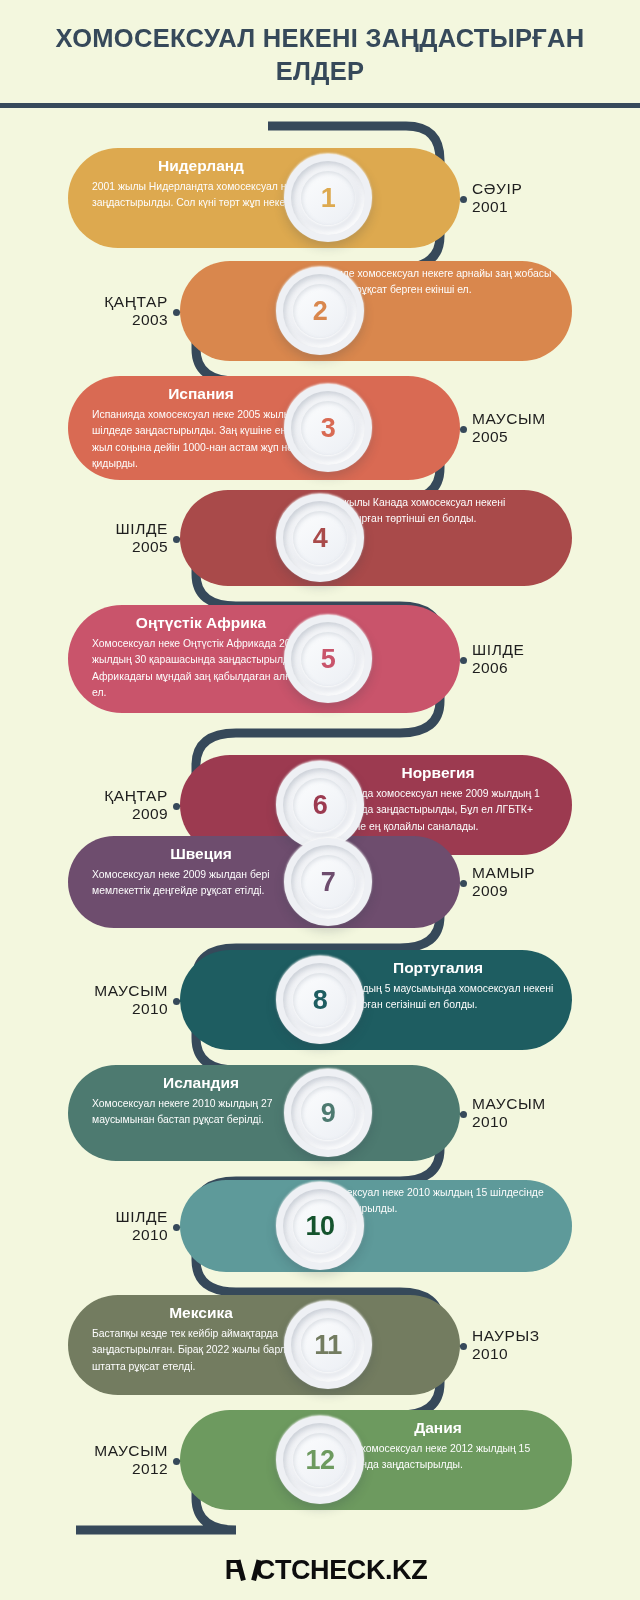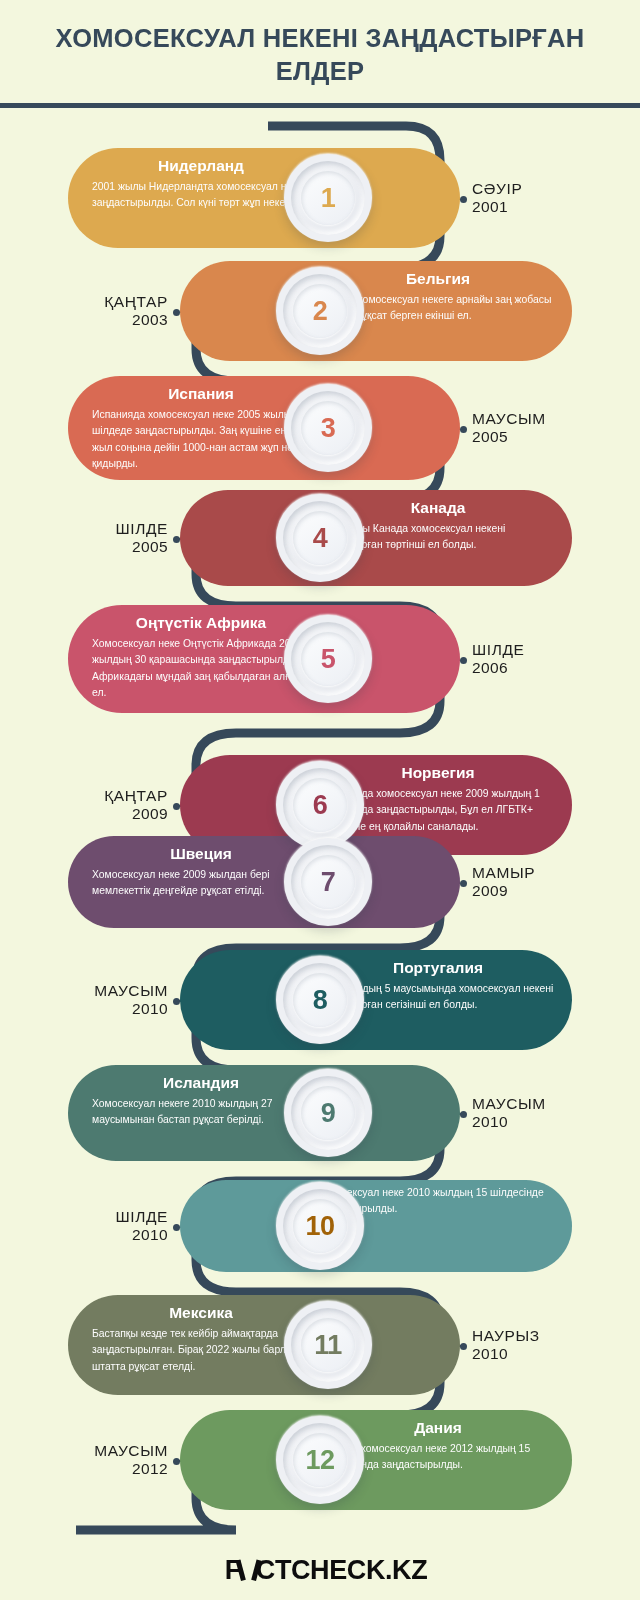--- a/index.html
+++ b/index.html
@@ -160,7 +160,6 @@
       <div class="row right-card" style="top: 143px; height: 100px;">
         <div class="card right" style="background: rgb(217, 135, 77);">
           <div class="card-inner">
-            <div class="card-title">Бельгия</div>
             <div class="card-body">Әлемде хомосексуал некеге арнайы заң жобасы арқылы рұқсат берген екінші ел.</div>
           </div>
         </div>

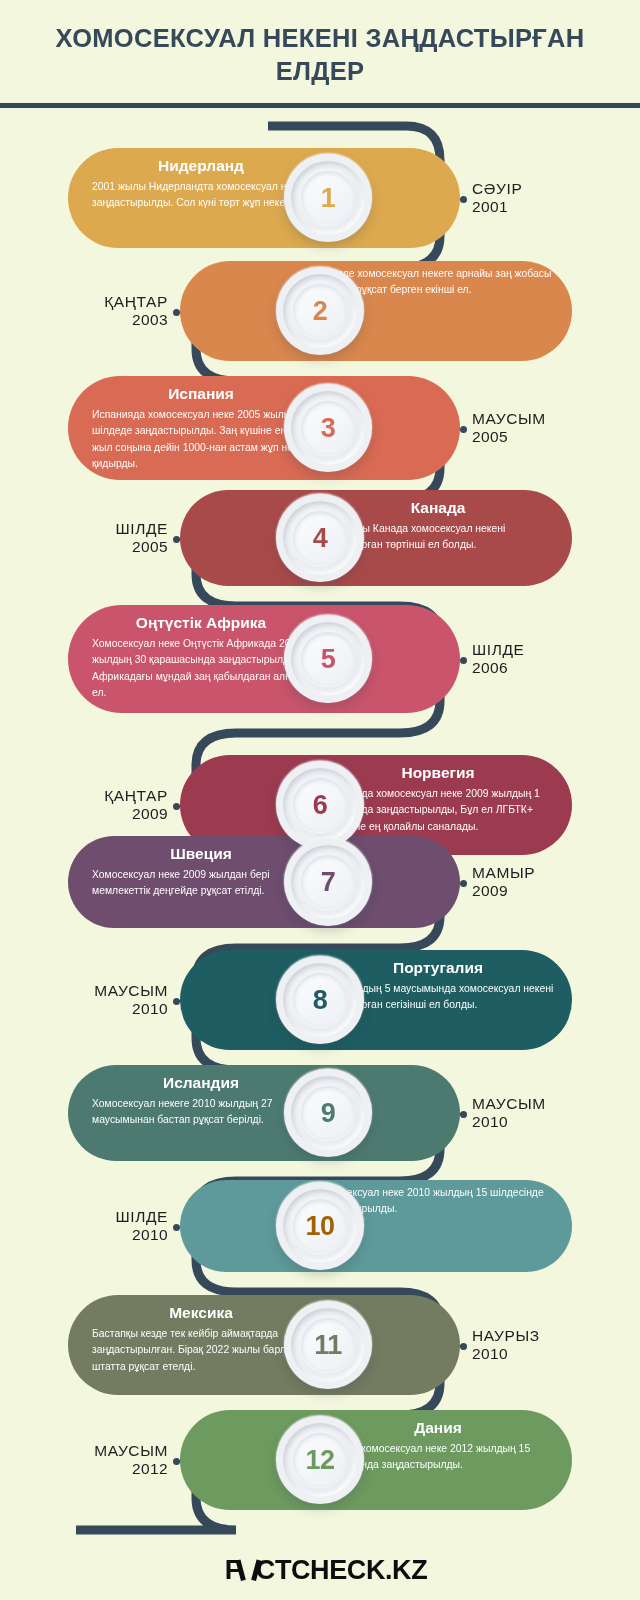--- a/index.html
+++ b/index.html
@@ -195,7 +195,6 @@
       <div class="row right-card" style="top: 372px; height: 96px;">
         <div class="card right" style="background: rgb(169, 74, 74);">
           <div class="card-inner">
-            <div class="card-title">Канада</div>
             <div class="card-body">2005 жылы Канада хомосексуал некені заңдастырған төртінші ел болды.</div>
           </div>
         </div>

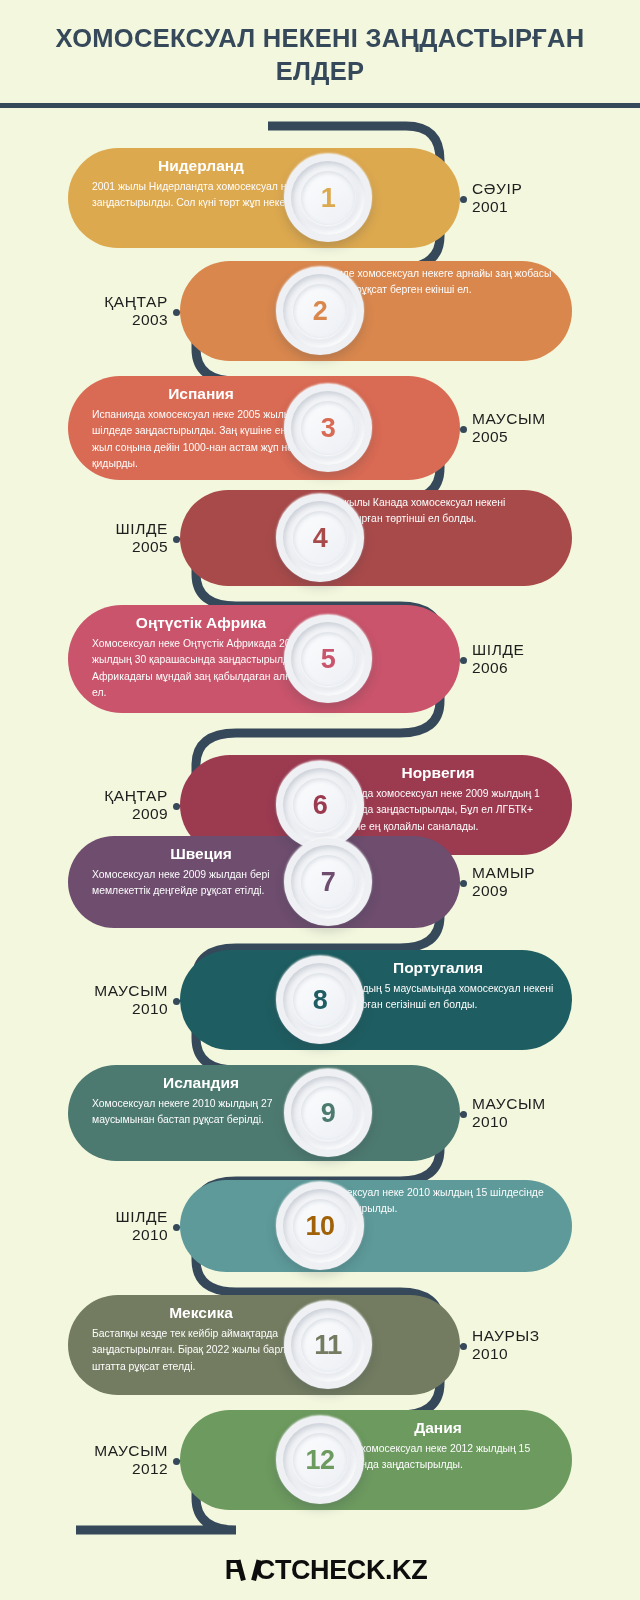--- a/index.html
+++ b/index.html
@@ -306,7 +306,7 @@
           </div>
         </div>
         <div class="badge">
-          <span class="badge-num" style="color: #a16207;">10</span>
+          <span class="badge-num" style="color: #14532d;">10</span>
         </div>
         <div class="conn" style="width: 78px; right: 386px;">
           <span class="dot"></span>

